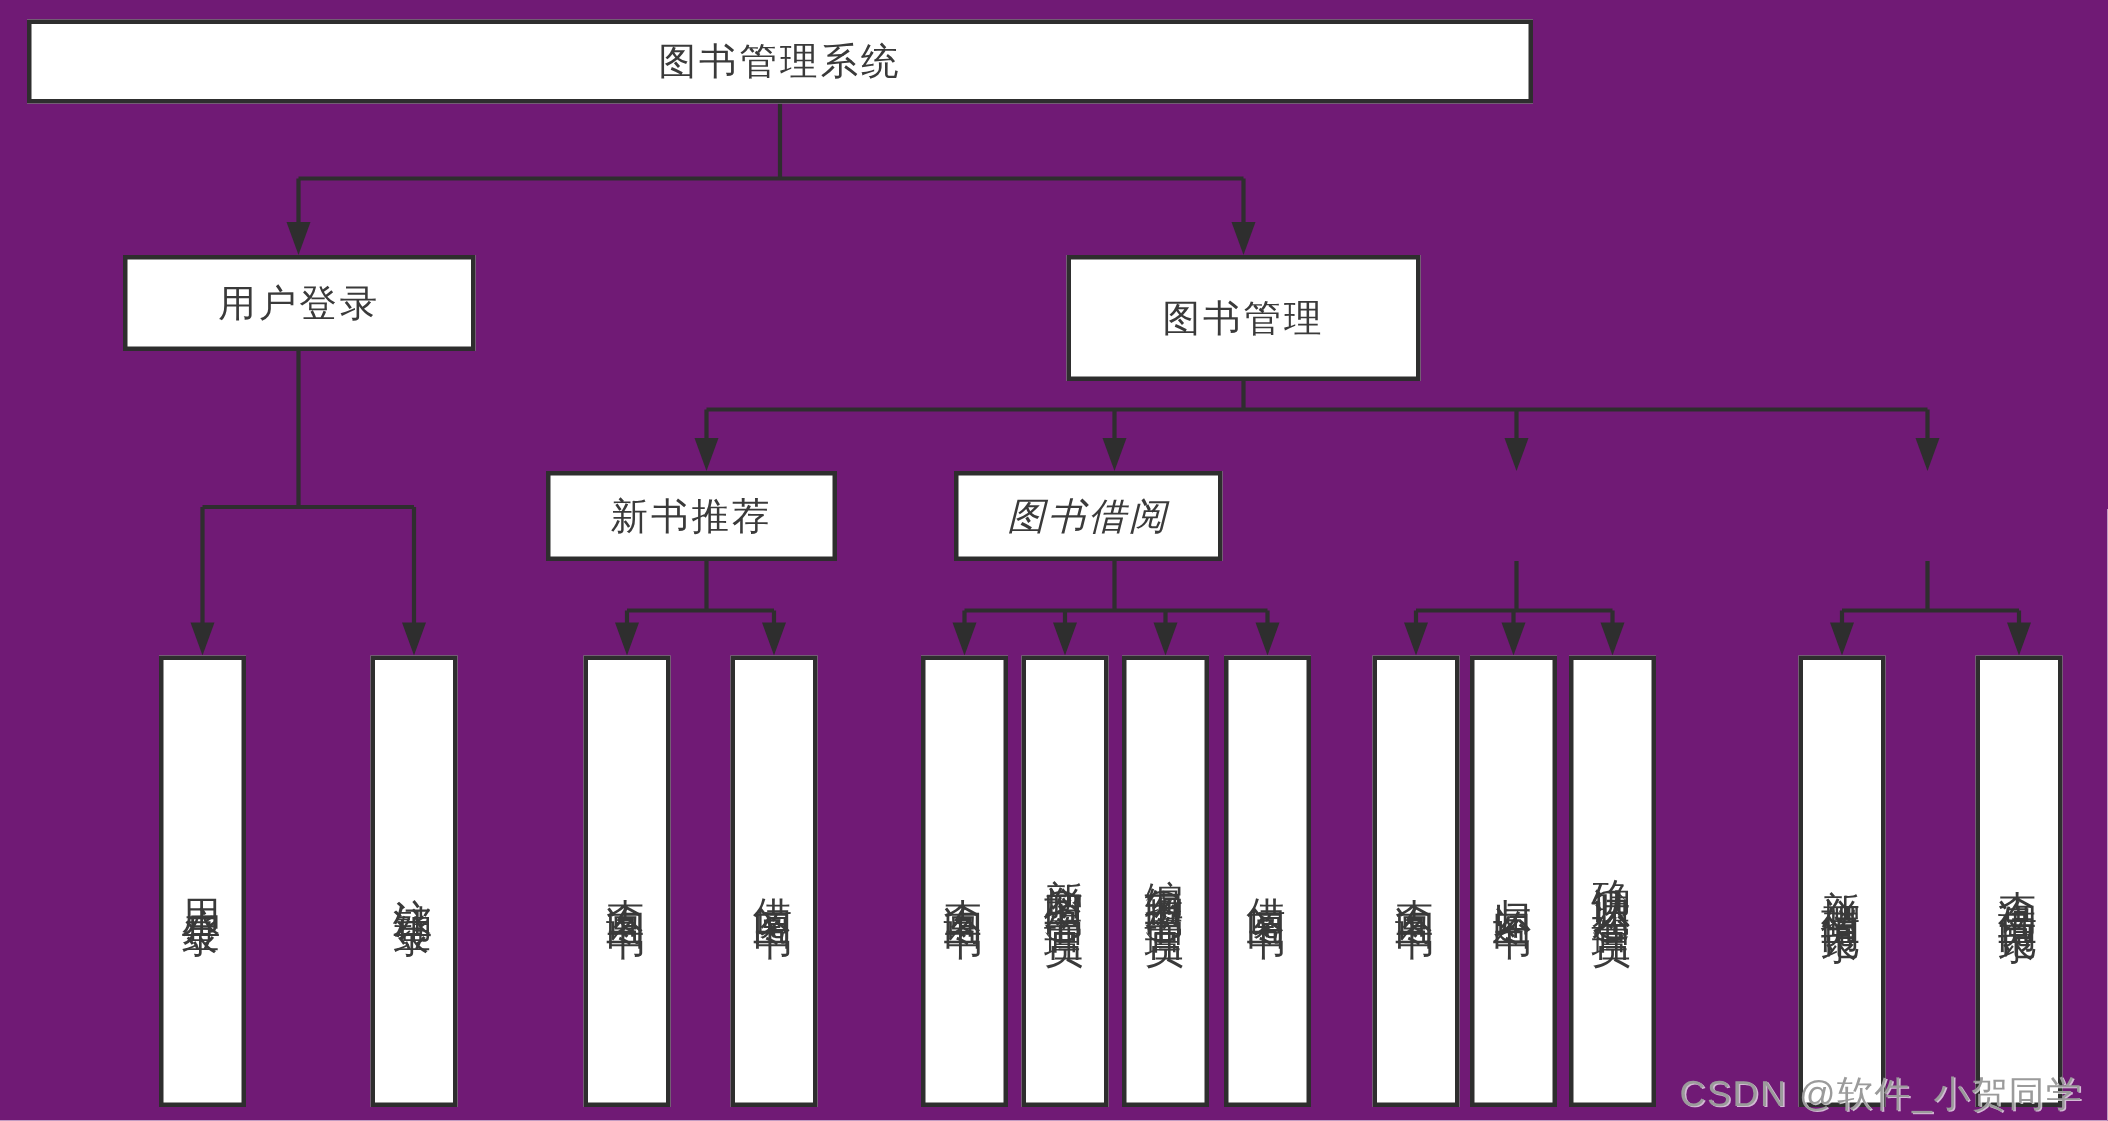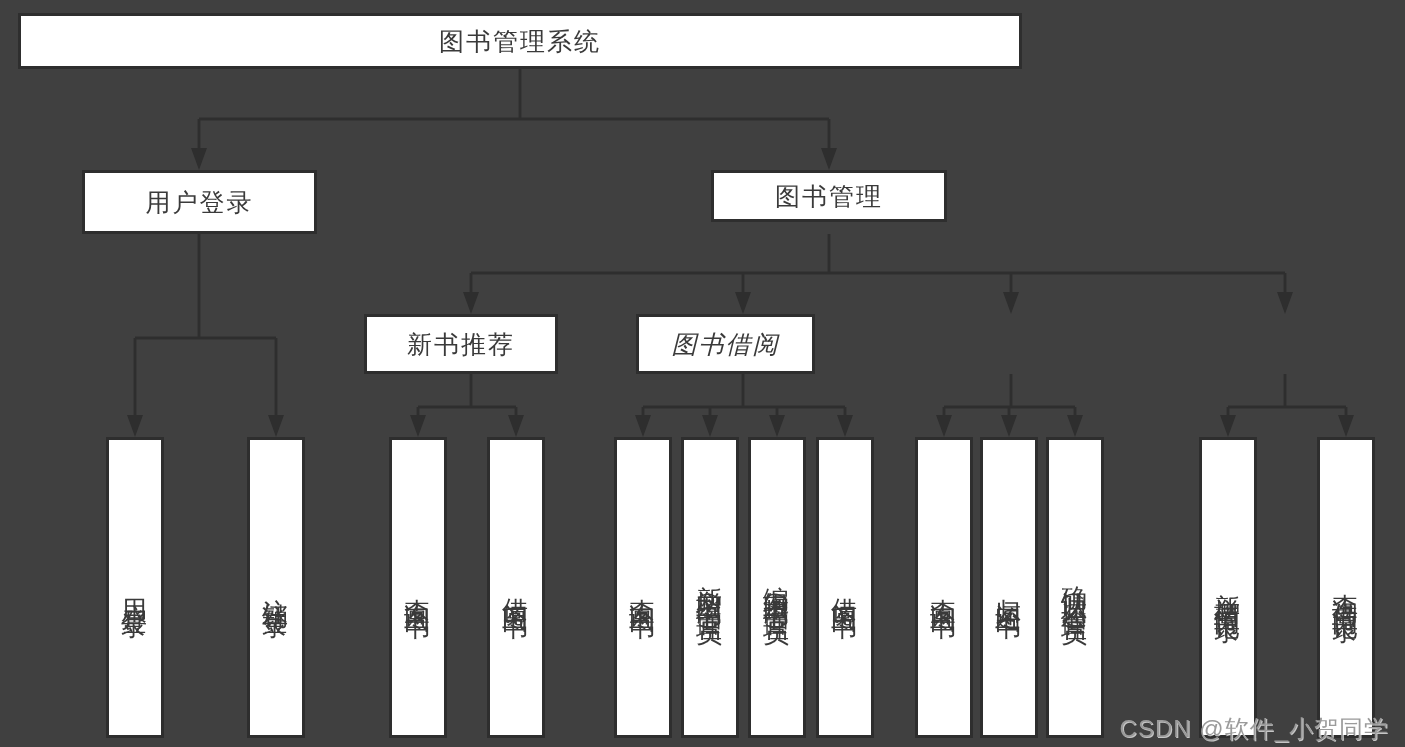--- a/index.html
+++ b/index.html
@@ -7,7 +7,7 @@
     position: relative;
     width: 1405px;
     height: 747px;
-    background: #404040;
+    background: #701a75;
     font-family: "Liberation Sans", "DejaVu Sans", sans-serif;
     overflow: hidden;
   }

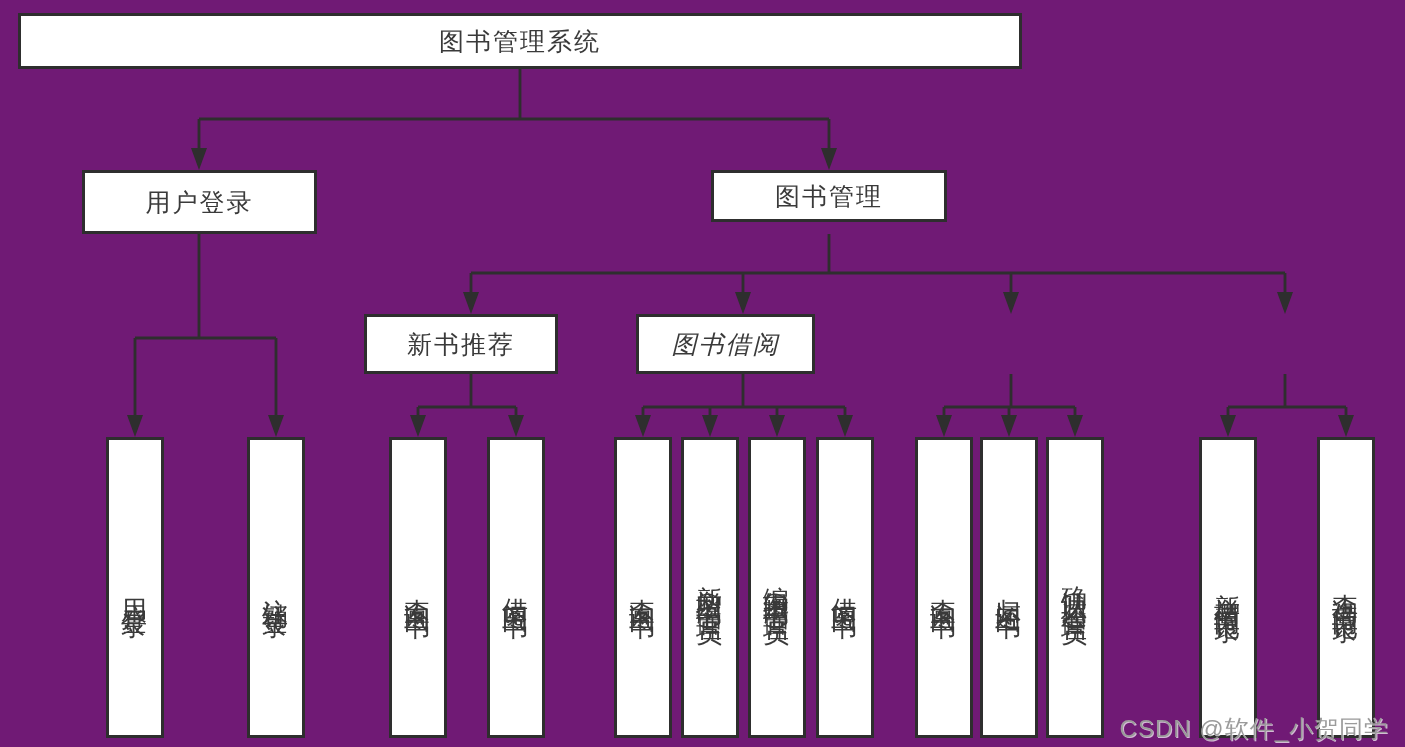--- a/index.html
+++ b/index.html
@@ -103,7 +103,7 @@
   <div class="node h-node" style="left:82px; top:170px; width:235px; height:64px;">
     <span>用户登录</span>
   </div>
-  <div class="node h-node" style="left:711px; top:170px; width:236px; height:52px;">
+  <div class="node h-node" style="left:711px; top:170px; width:236px; height:84px;">
     <span>图书管理</span>
   </div>
 

